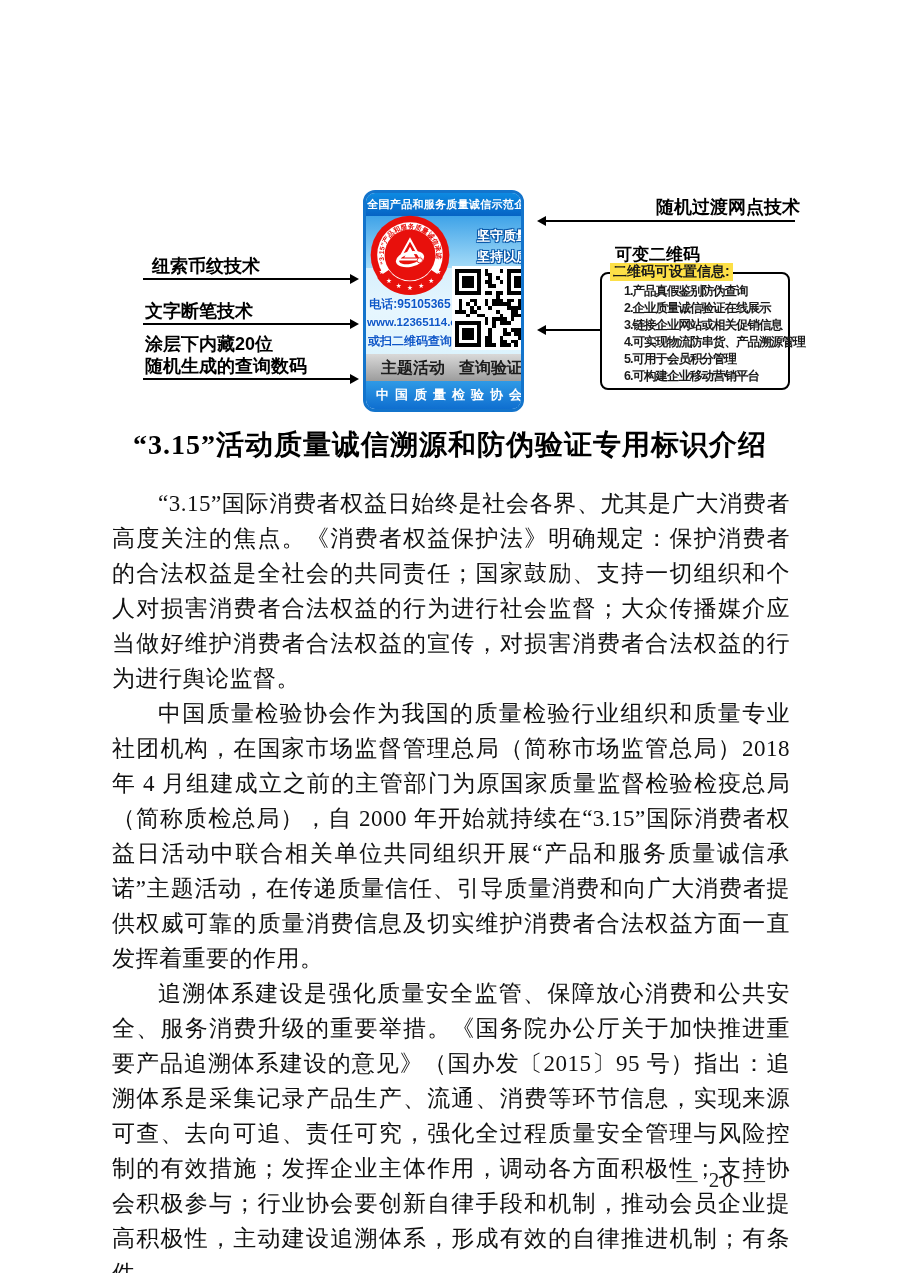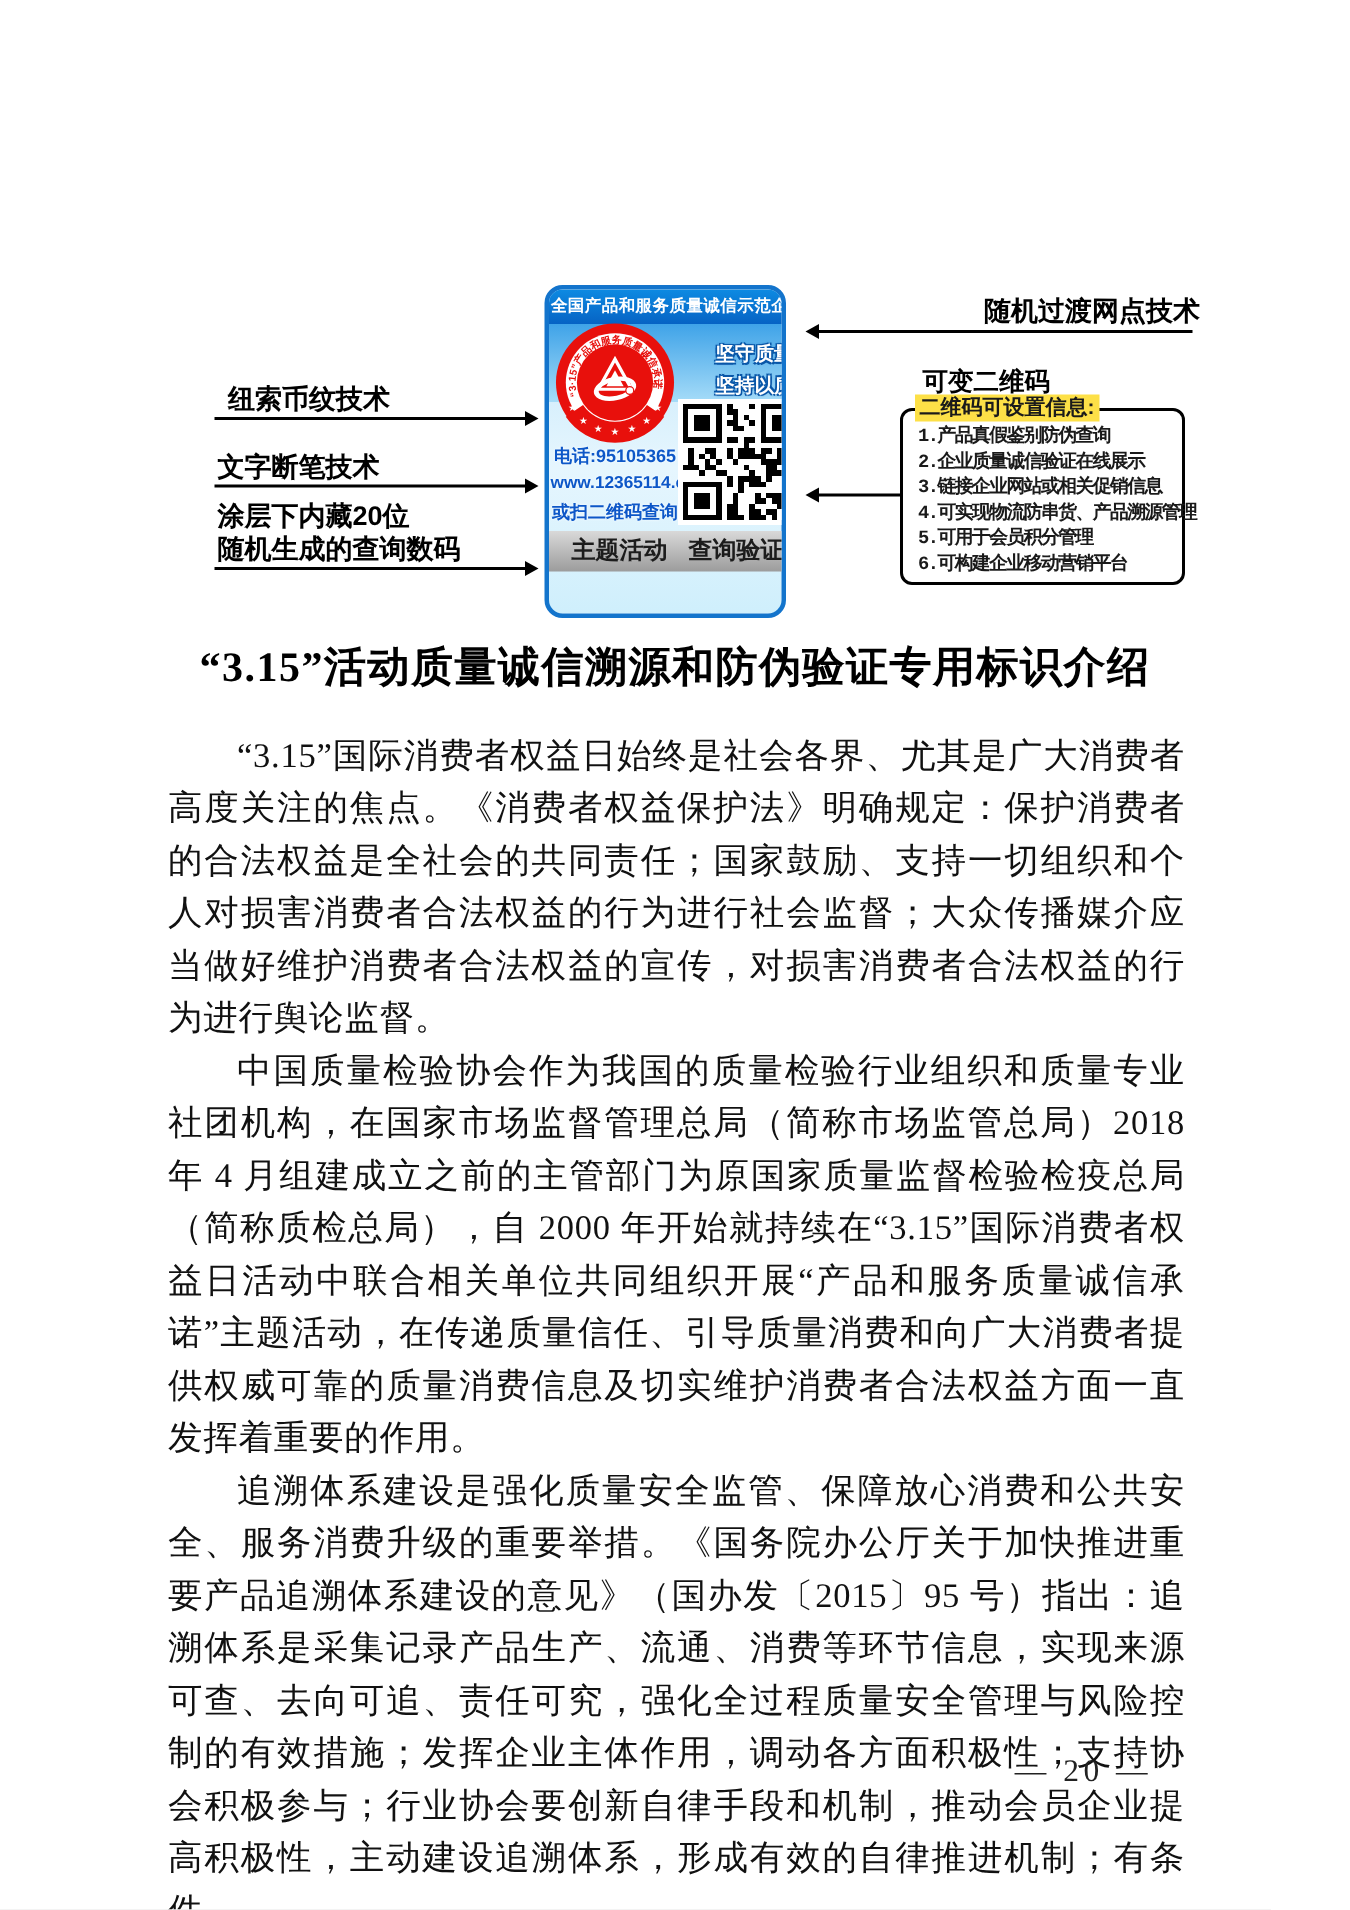--- a/index.html
+++ b/index.html
@@ -36,9 +36,9 @@
     font-weight:bold; font-size:14px; white-space:nowrap;
   }
   .qr-item {
-    font-family:Liberation Mono, monospace;
+    font-family:Liberation Sans, sans-serif;
     font-weight:bold; font-size:12.5px; letter-spacing:-1px;
-    line-height:17px; white-space:nowrap; padding-left:10px;
+    line-height:17px; white-space:nowrap; padding-left:22px;
   }
   .qr-box .items { padding-top:9px; }
   

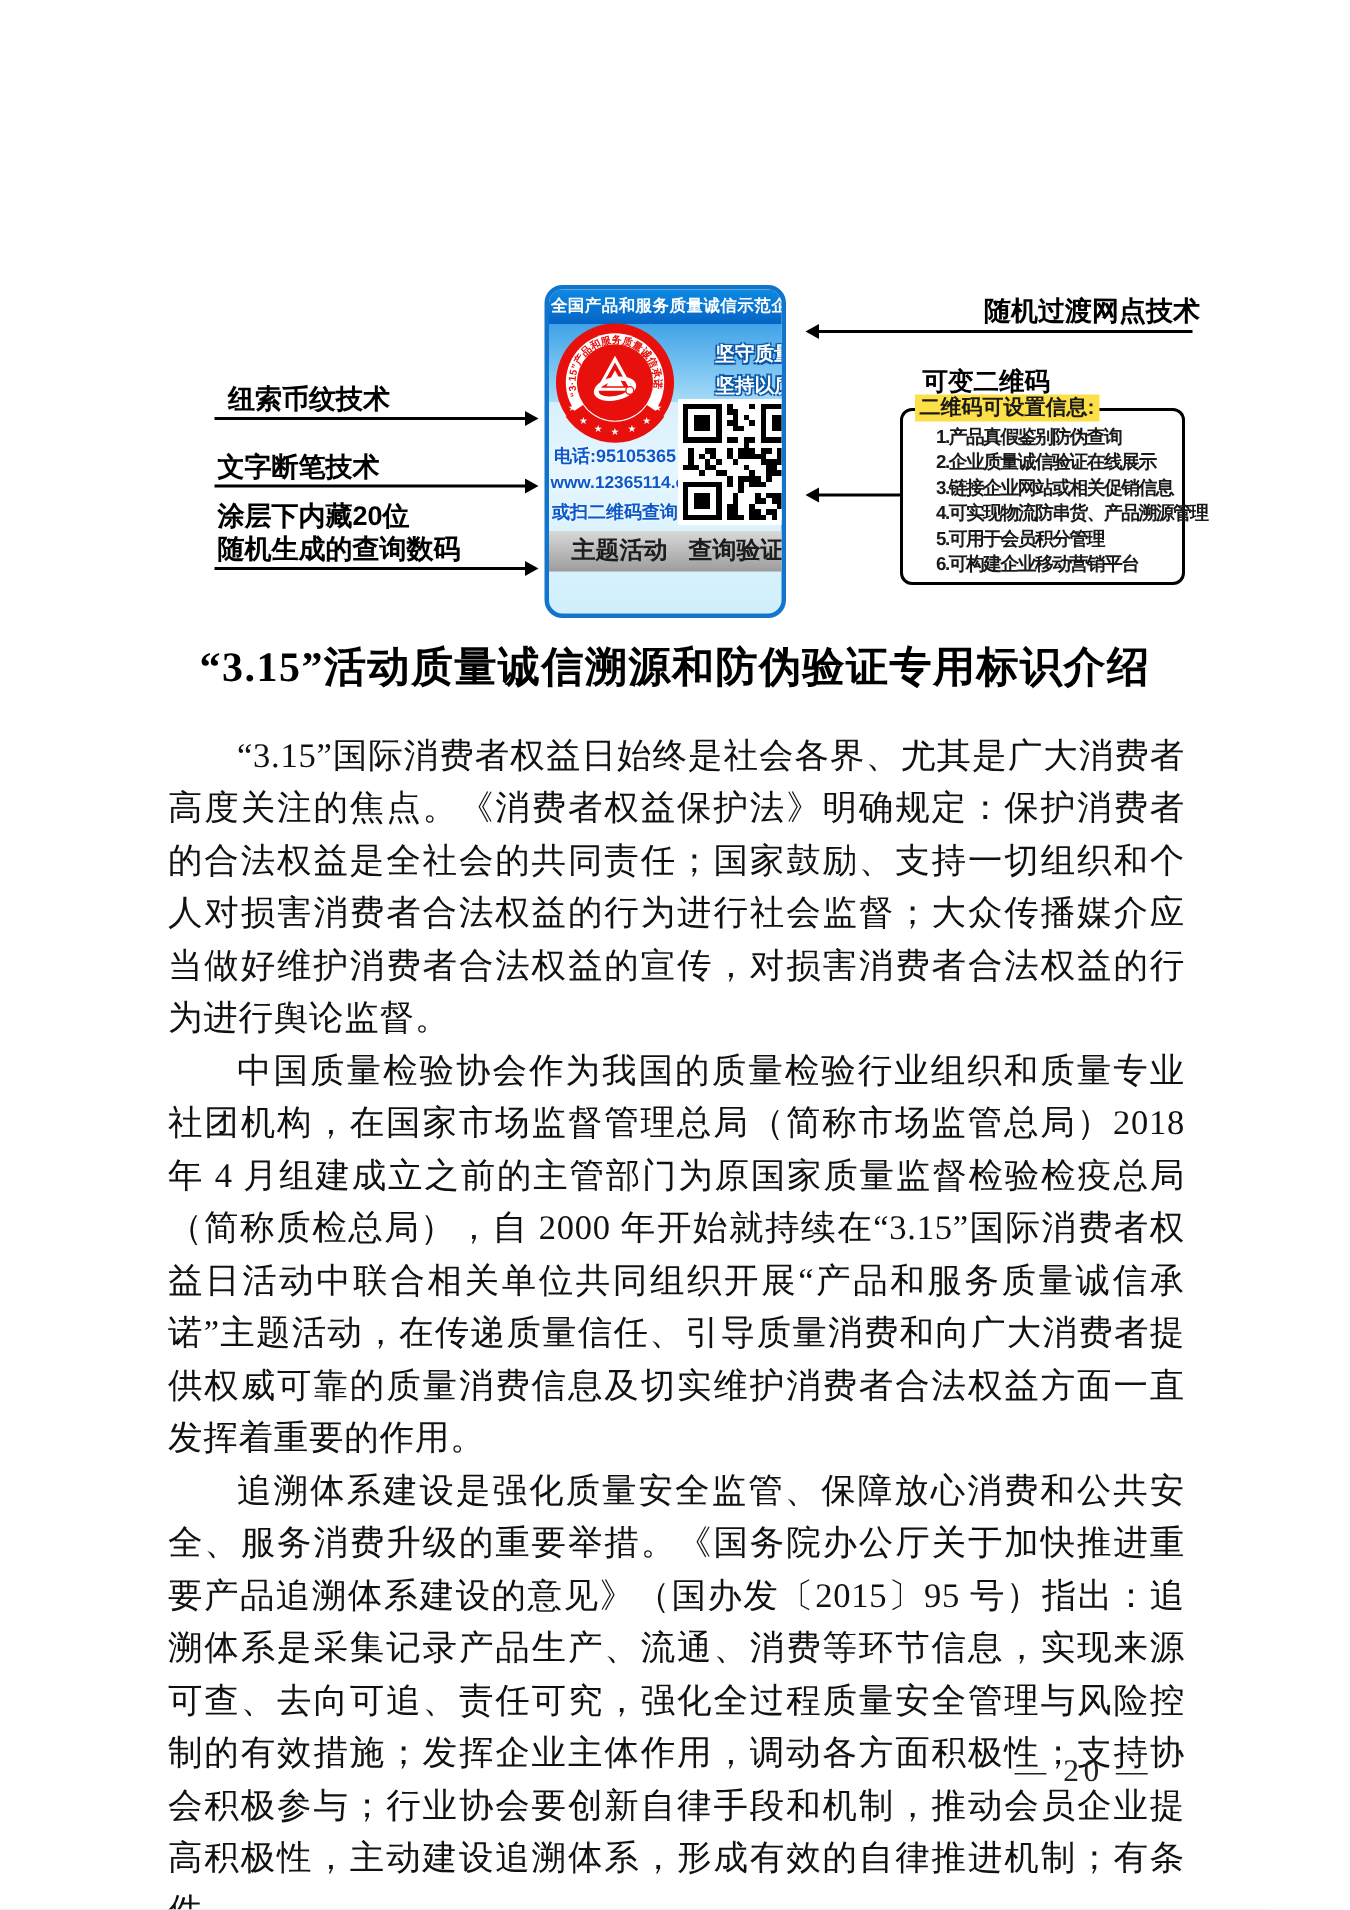--- a/index.html
+++ b/index.html
@@ -326,6 +326,7 @@
       <span>主题活动</span><span class="gap"></span><span>查询验证</span>
     </div>
 
+    <div class="lbl-footer">中国质量检验协会</div>
   </div>
 
   <h2 class="doc-title" style="top:426px">“3.15”活动质量诚信溯源和防伪验证专用标识介绍</h2>

